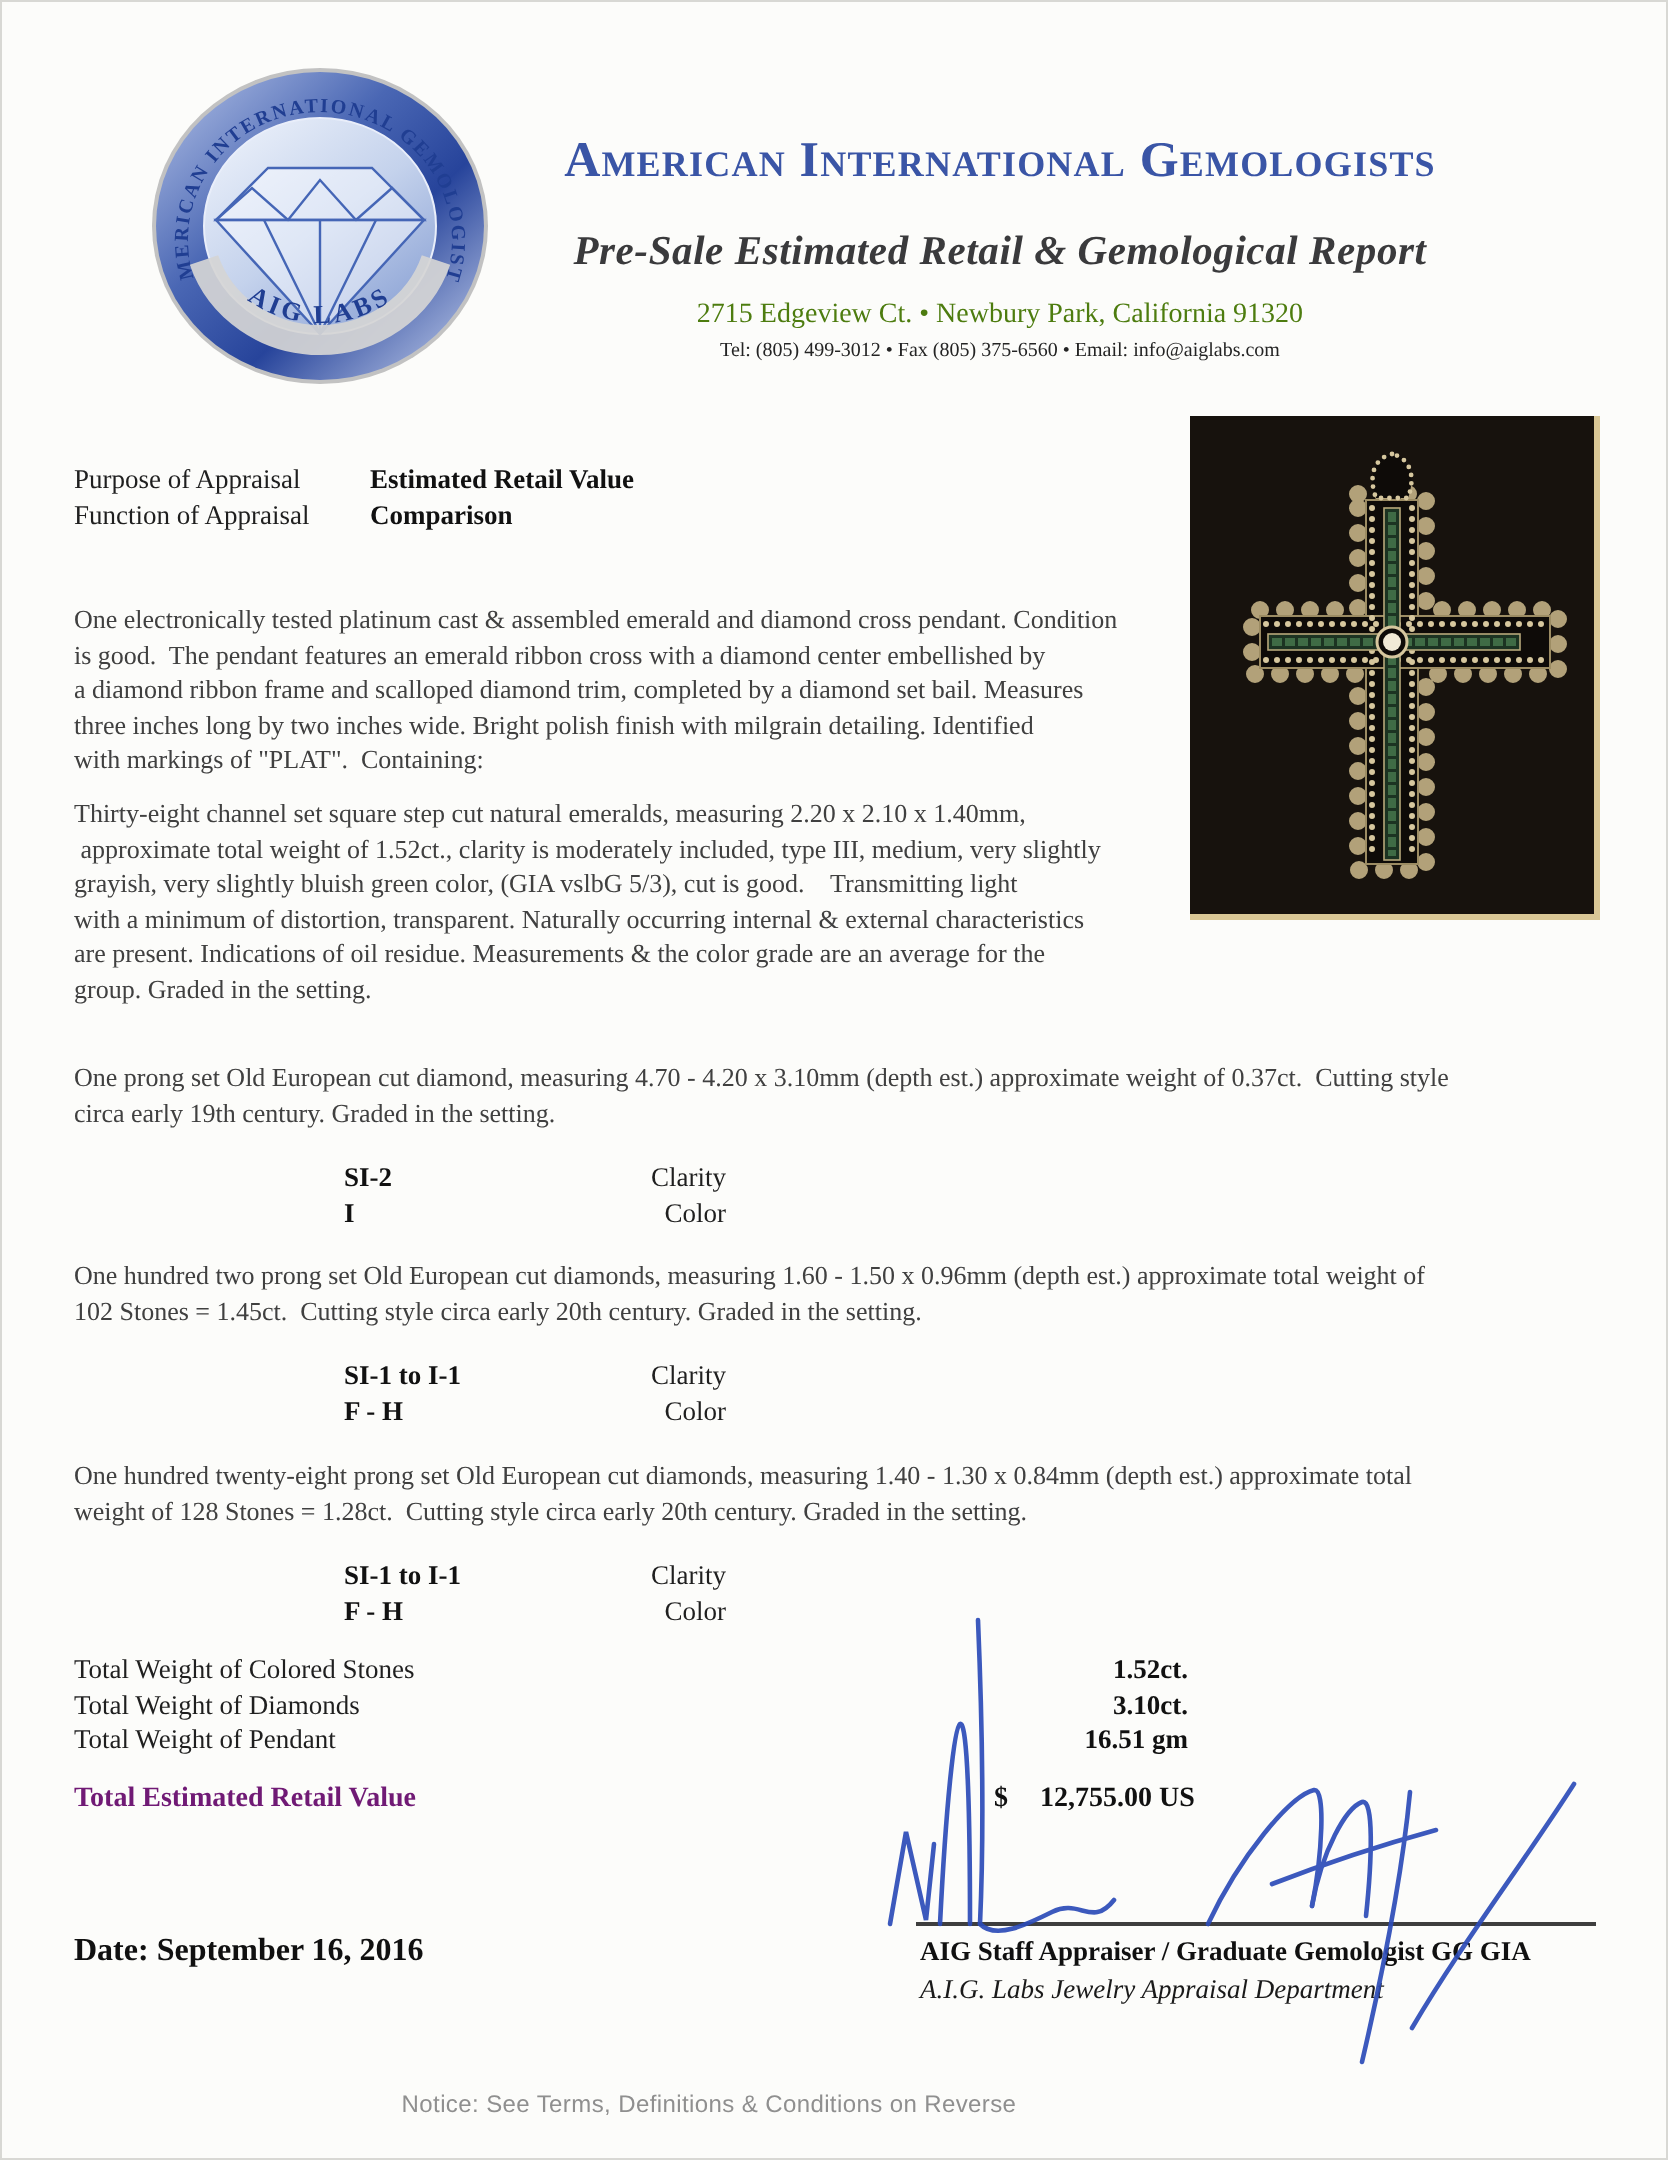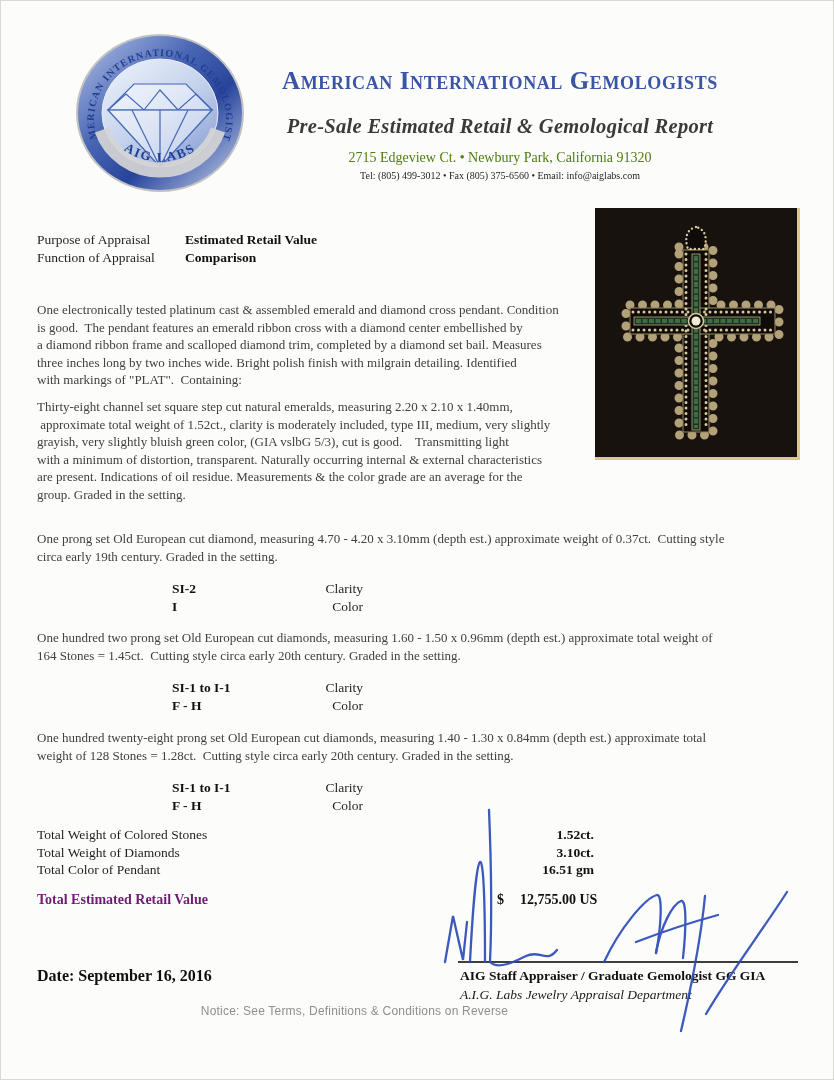--- a/index.html
+++ b/index.html
@@ -151,7 +151,7 @@
   </div>
 
   <div class="abs para" style="left:37px;top:629px;width:760px">One hundred two prong set Old European cut diamonds, measuring 1.60 - 1.50 x 0.96mm (depth est.) approximate total weight of
-164 Stones = 1.45ct.  Cutting style circa early 20th century. Graded in the setting.</div>
+102 Stones = 1.45ct.  Cutting style circa early 20th century. Graded in the setting.</div>
   <div class="abs grades" style="left:63px;top:680px">
     <div class="kv-row">
       <span>Clarity</span>

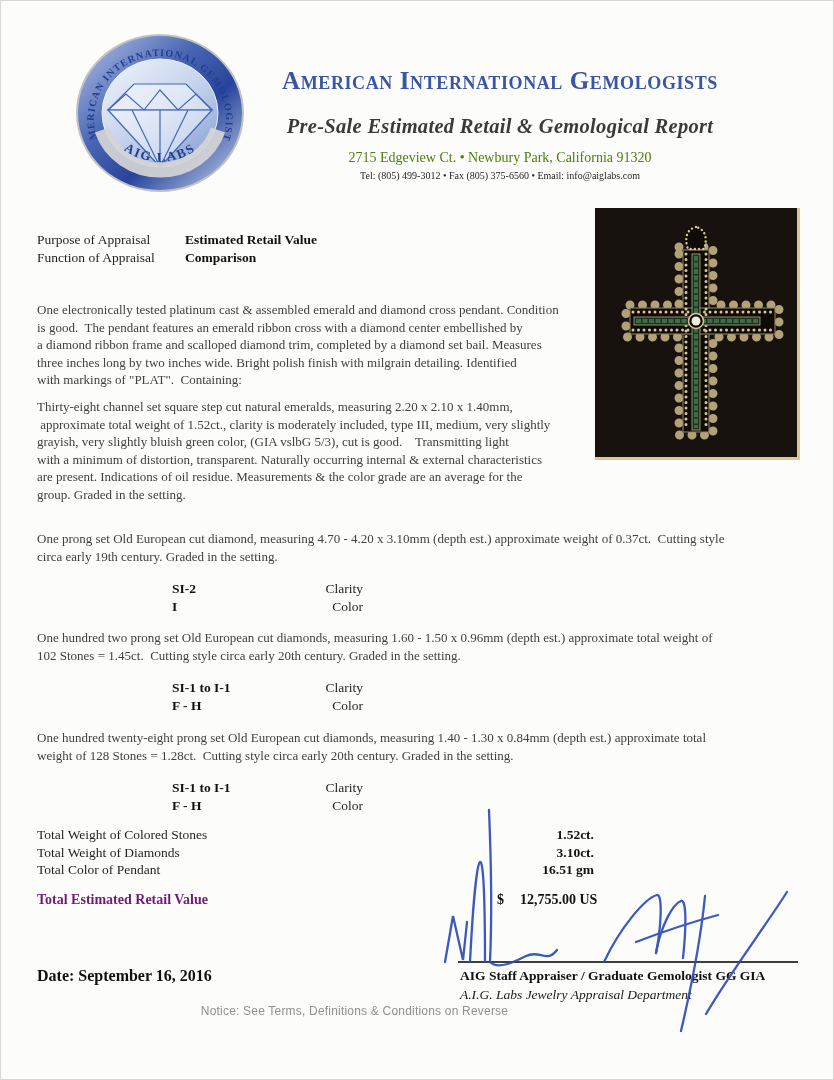--- a/index.html
+++ b/index.html
@@ -186,7 +186,7 @@
       <span class="totals-val">3.10ct.</span>
     </div>
     <div class="totals-row">
-      <span>Total Color of Pendant</span>
+      <span>Total Weight of Pendant</span>
       <span class="totals-val">16.51 gm</span>
     </div>
   </div>

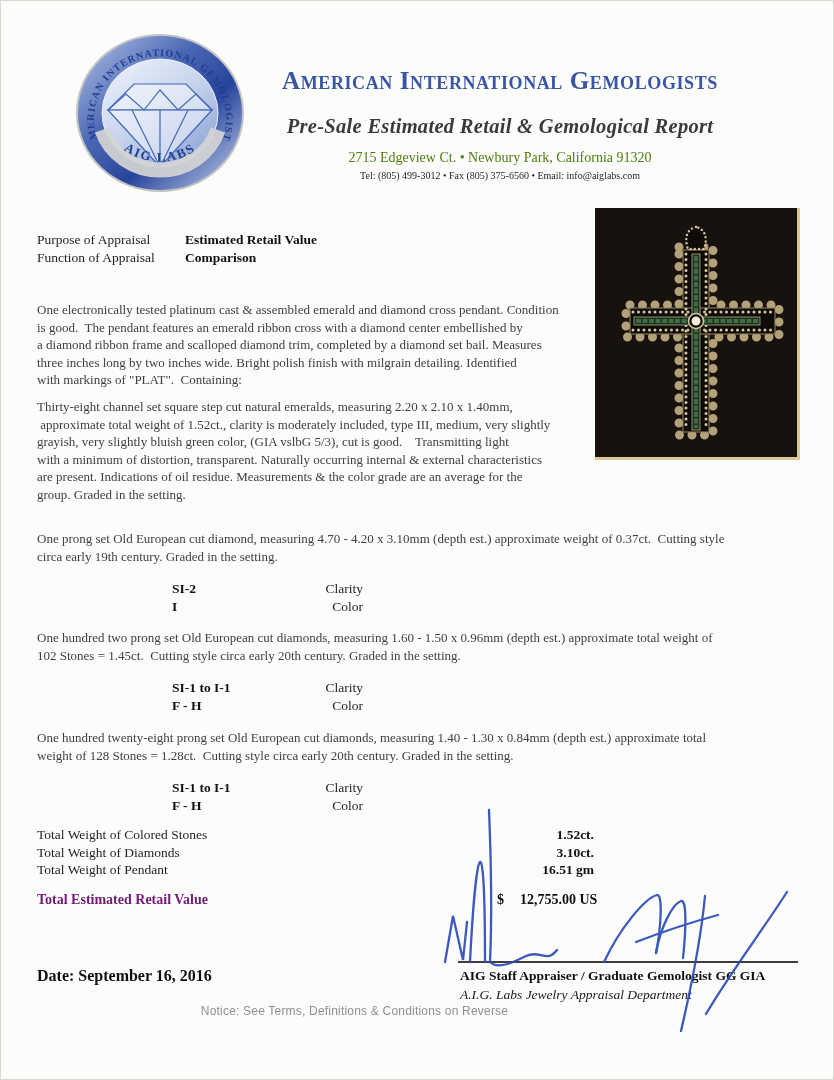--- a/index.html
+++ b/index.html
@@ -31,7 +31,7 @@
   .date-line{left:37px;top:967px;font-size:16px;font-weight:700;color:#101010;}
   .appraiser{left:460px;top:968px;font-size:13.5px;font-weight:700;color:#101010;}
   .dept{left:460px;top:987px;font-size:13.5px;font-style:italic;color:#1a1a1a;}
-  .notice{left:0;top:1004px;width:709px;text-align:center;
+  .notice{left:0;top:1045px;width:709px;text-align:center;
     font-family:"Liberation Sans","DejaVu Sans",sans-serif;
     font-size:12px;color:#8f8f8f;letter-spacing:.2px;}
   svg{display:block;}

